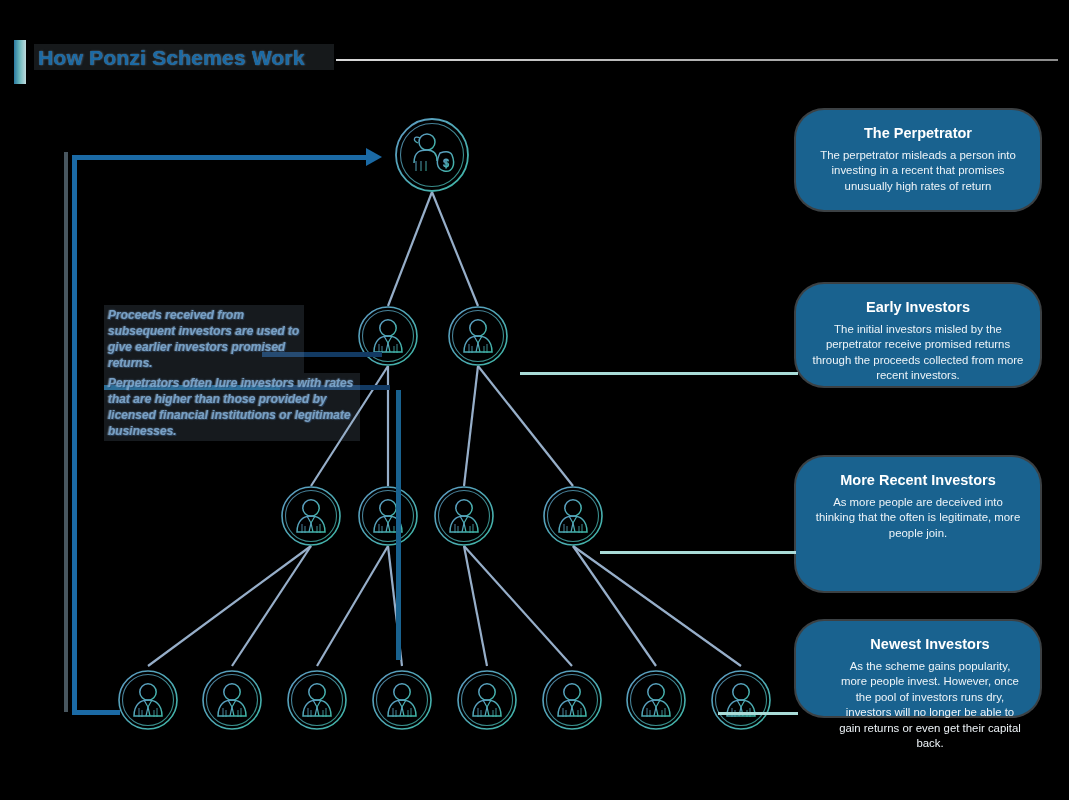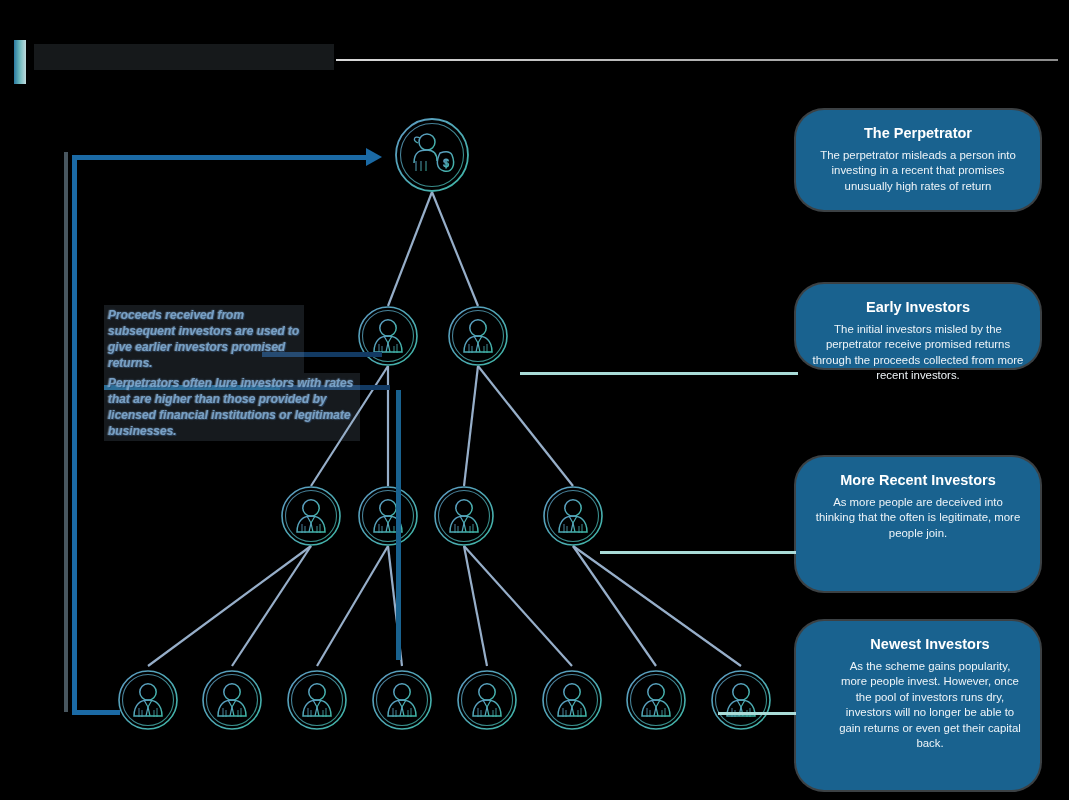--- a/index.html
+++ b/index.html
@@ -72,6 +72,7 @@
 <div id="header">
   <div id="accent-bar"></div>
   <div id="title-ghost"></div>
+  <div id="page-title">How Ponzi Schemes Work</div>
   <div id="title-rule"></div>
 </div>
 

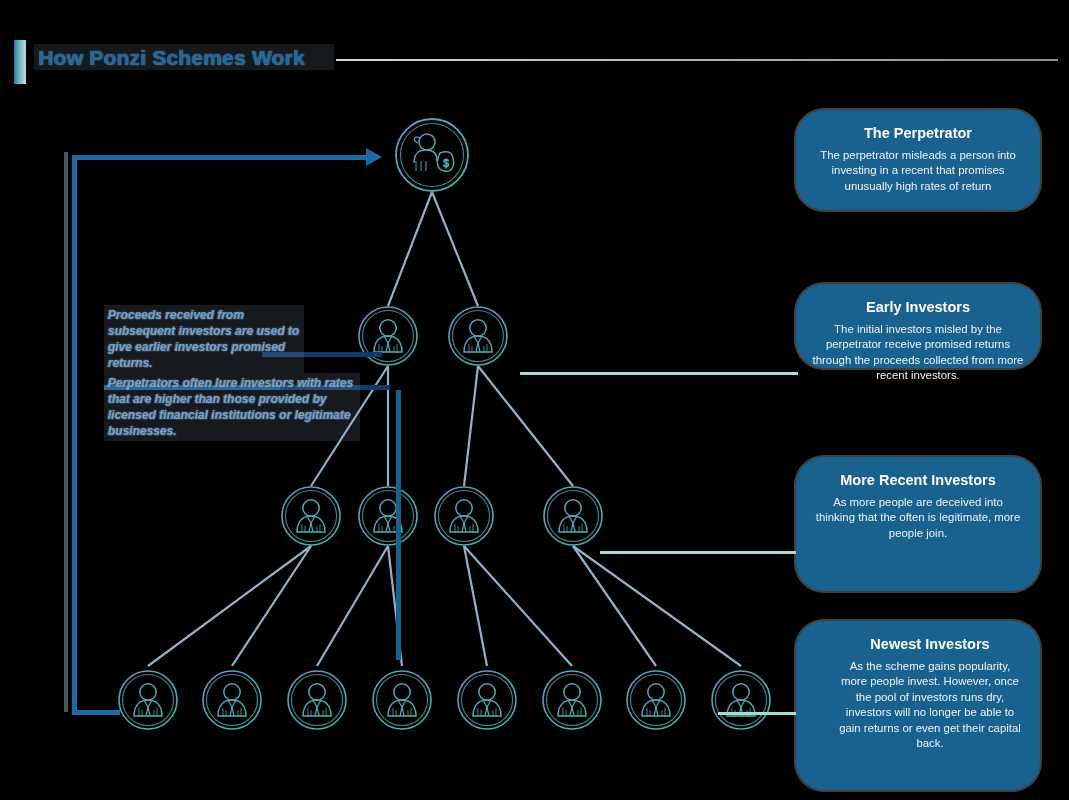--- a/index.html
+++ b/index.html
@@ -26,7 +26,7 @@
   .card .c-title{font-size:14.5px;font-weight:bold;margin:3px 0 7px 0;}
   .card .c-body{font-size:11.4px;line-height:1.35;color:#eef4f8;}
   #card-0{left:796px;top:110px;height:100px;}
-  #card-1{left:796px;top:284px;height:84px;}
+  #card-1{left:796px;top:284px;height:102px;}
   #card-2{left:796px;top:457px;height:134px;}
   #card-3{left:796px;top:621px;height:169px;padding-left:40px;}
 

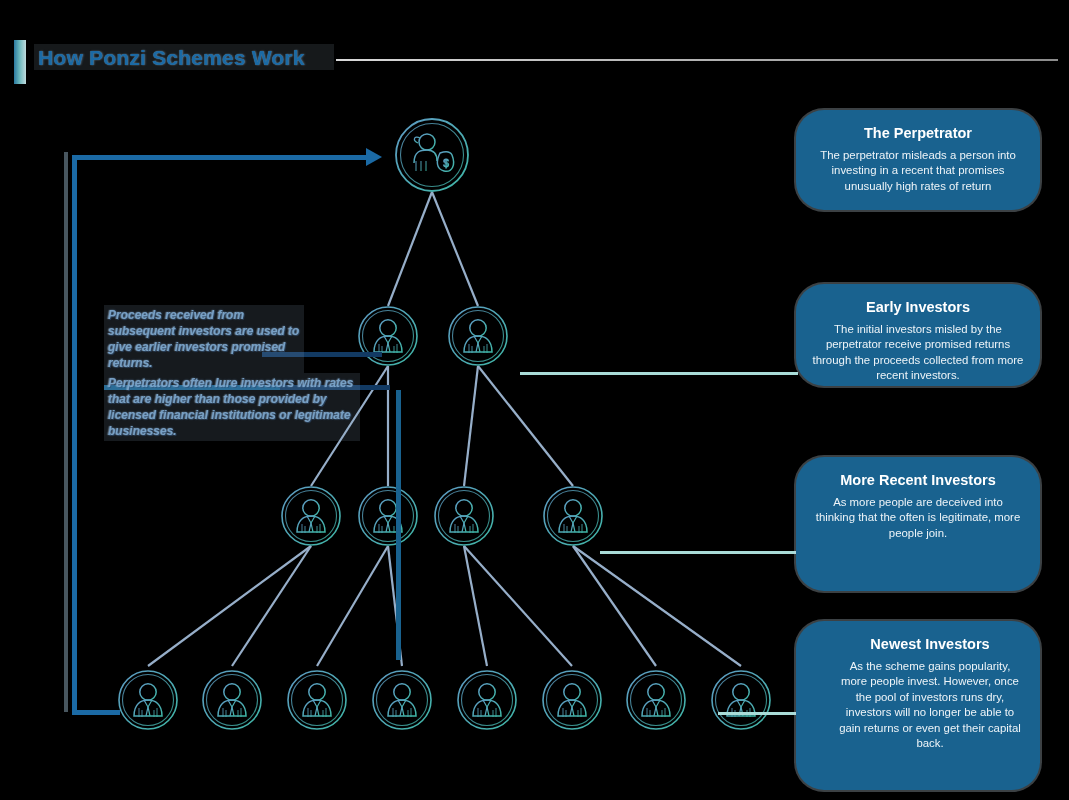--- a/index.html
+++ b/index.html
@@ -28,7 +28,7 @@
   #card-0{left:796px;top:110px;height:100px;}
   #card-1{left:796px;top:284px;height:102px;}
   #card-2{left:796px;top:457px;height:134px;}
-  #card-3{left:796px;top:621px;height:169px;padding-left:40px;}
+  #card-3{left:796px;top:621px;height:95px;padding-left:40px;}
 
   
   .teal-link{position:absolute;height:3px;background:#a9dcd8;}

